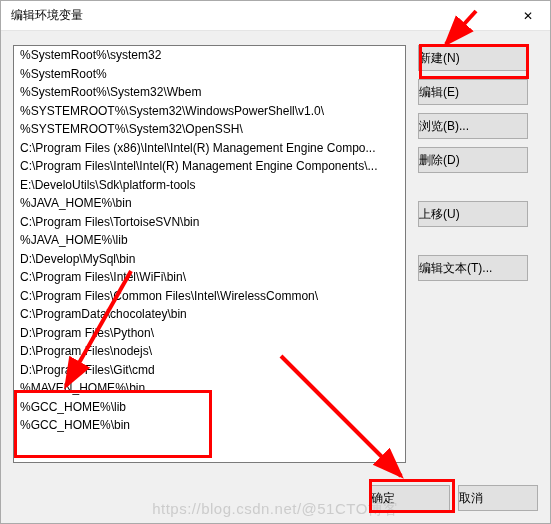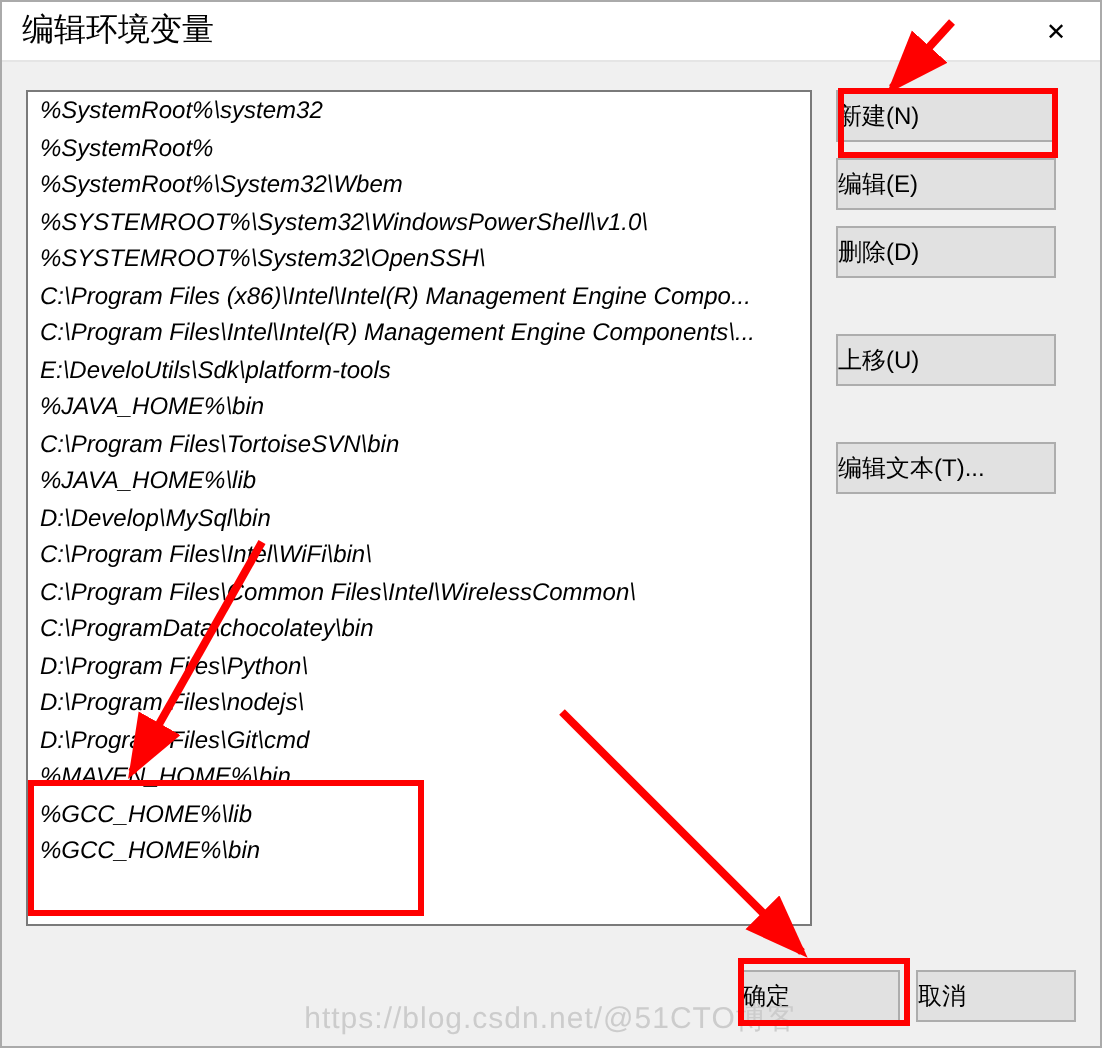--- a/index.html
+++ b/index.html
@@ -5,7 +5,7 @@
 * { margin: 0; padding: 0; box-sizing: border-box; font-family: "Microsoft YaHei", "Segoe UI", sans-serif; font-size: 12px; }
 body { width: 551px; height: 524px; background: #f0f0f0; border: 1px solid #aaa; position: relative; overflow: hidden; }
 .titlebar { height: 30px; display: flex; align-items: center; justify-content: space-between; padding: 0 0 0 10px; background: #fff; border-bottom: 1px solid #e5e5e5; }
-.titlebar .title { font-size: 16px; font-family: Liberation Serif, serif; }
+.titlebar .title { font-size: 12px; font-family: Liberation Serif, serif; }
 .titlebar .close { width: 44px; height: 30px; display: flex; align-items: center; justify-content: center; font-size: 14px; }
 .content { display: flex; padding: 14px 12px 10px 12px; }
 .listbox { width: 393px; height: 418px; background: #fff; border: 1px solid #7a7a7a; overflow: hidden; position: relative; }

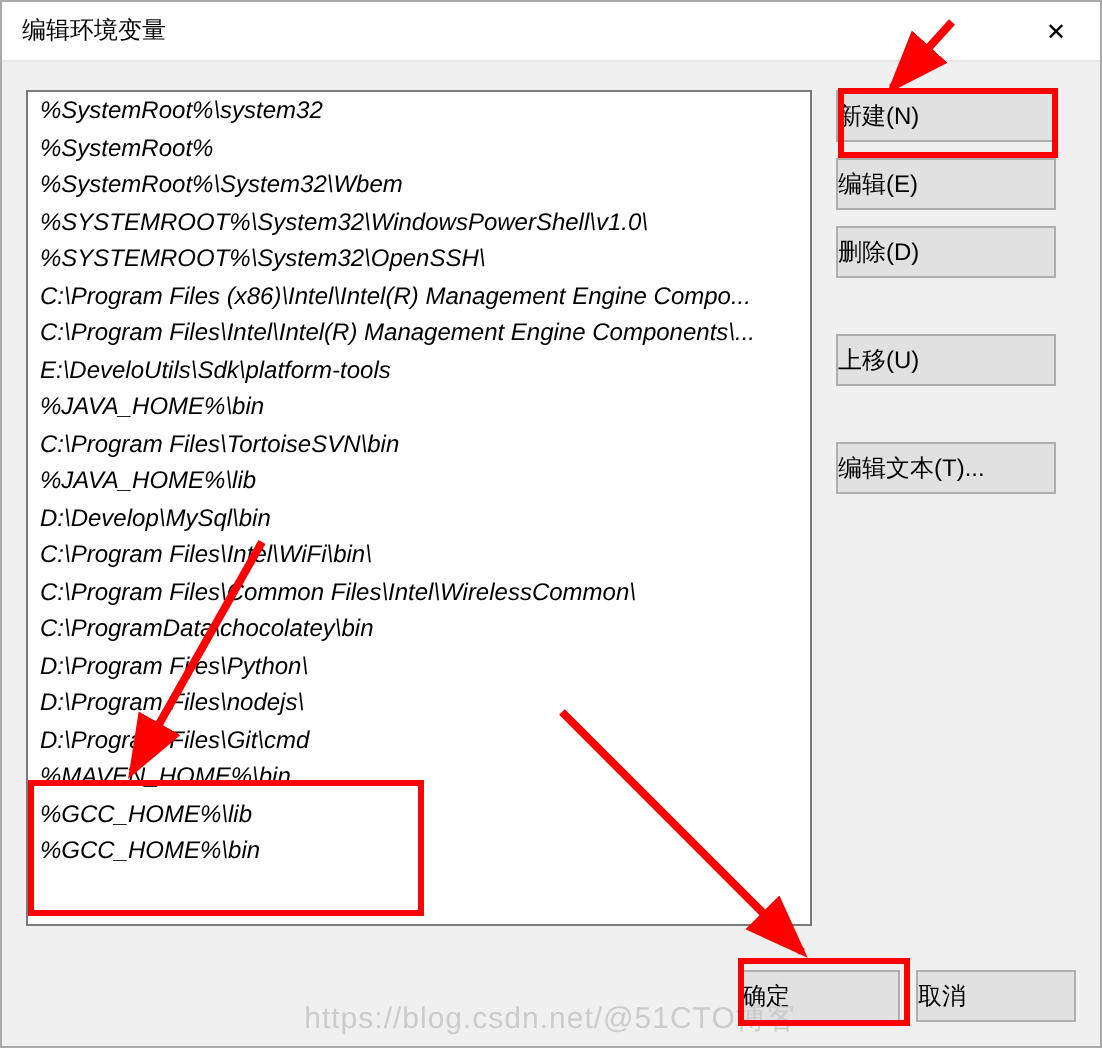--- a/index.html
+++ b/index.html
@@ -9,7 +9,7 @@
 .titlebar .close { width: 44px; height: 30px; display: flex; align-items: center; justify-content: center; font-size: 14px; }
 .content { display: flex; padding: 14px 12px 10px 12px; }
 .listbox { width: 393px; height: 418px; background: #fff; border: 1px solid #7a7a7a; overflow: hidden; position: relative; }
-.listbox-inner { position: absolute; inset: 0; overflow-y: scroll; font-style: italic; }
+.listbox-inner { position: absolute; inset: 0; overflow-y: scroll; }
 .item { padding: 1px 6px; font-size: 12px; color: #000; white-space: nowrap; overflow: hidden; text-overflow: ellipsis; line-height: 16.5px; }
 .item.selected { background: #0078d7; color: #fff; }
 .sidebar { width: 110px; margin-left: 12px; display: flex; flex-direction: column; }

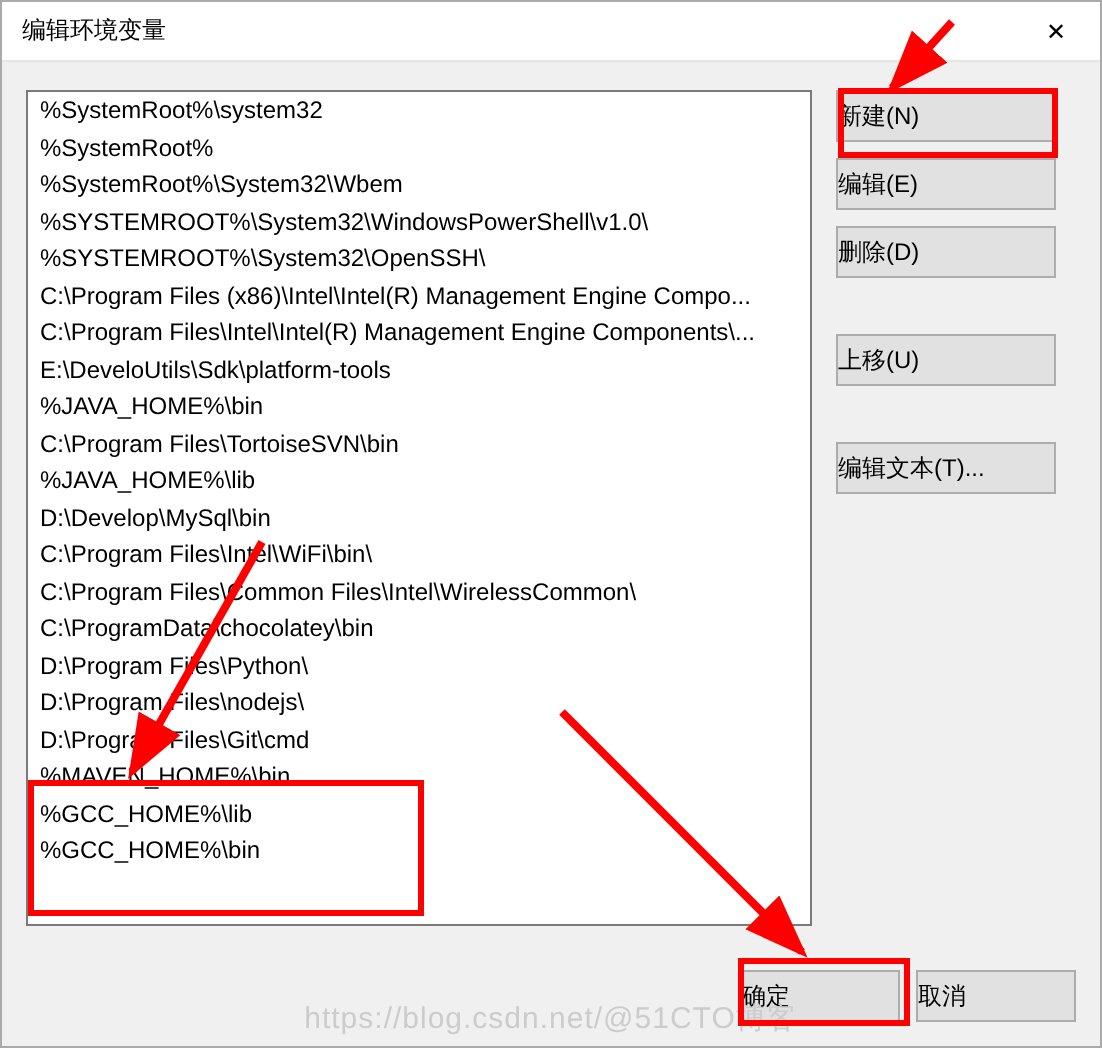--- a/index.html
+++ b/index.html
@@ -70,6 +70,9 @@
         <span>编辑(E)</span>
       </div>
     <div class="btn">
+        <span>浏览(B)...</span>
+      </div>
+    <div class="btn">
         <span>删除(D)</span>
       </div>
     <div class="gap-s"></div>

